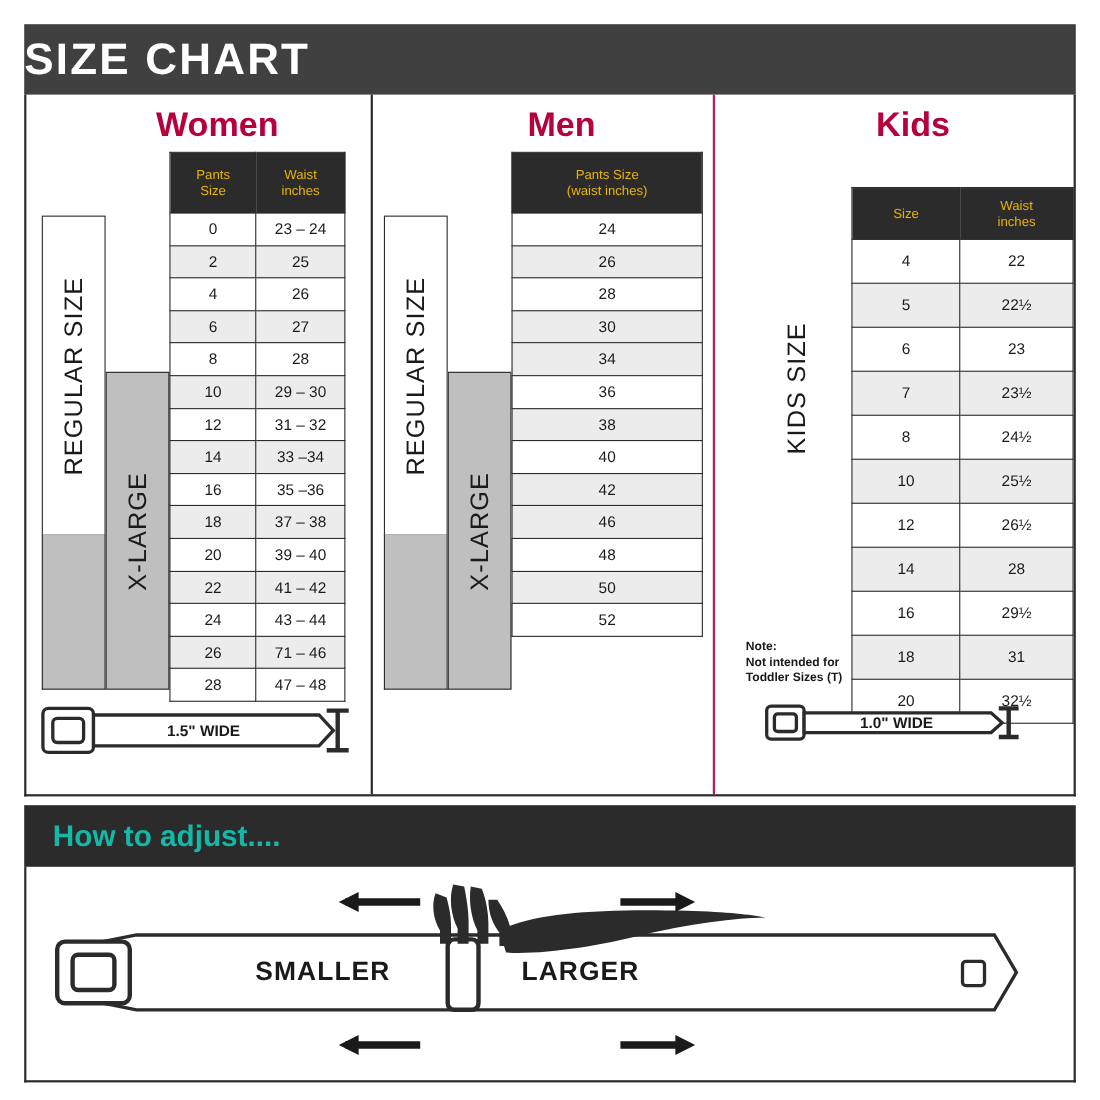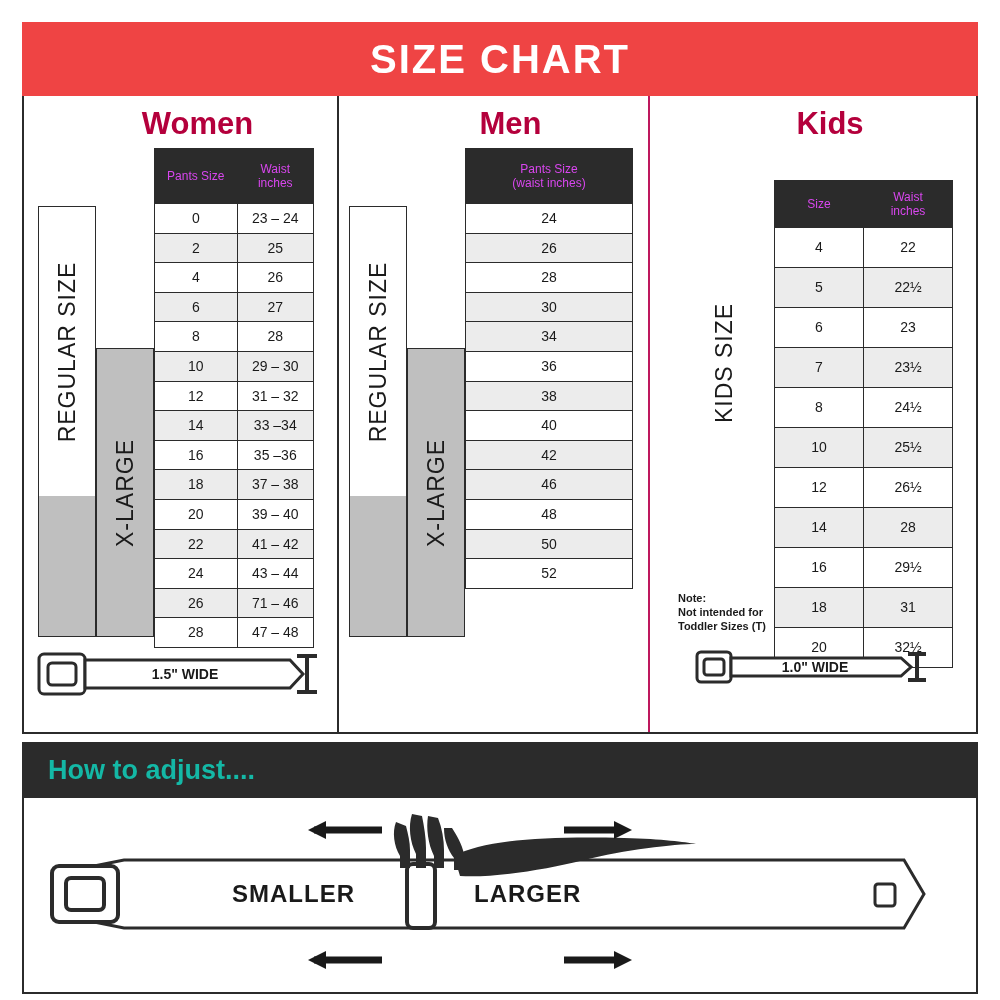--- a/index.html
+++ b/index.html
@@ -25,12 +25,11 @@
 
   
   .title-bar {
-    background: #ef4444;
+    background: #404040;
     color: #ffffff;
-    height: 74px;
+    height: 64px;
     display: flex;
     align-items: center;
-    justify-content: center;
     letter-spacing: 1px;
   }
   .title-bar .title {

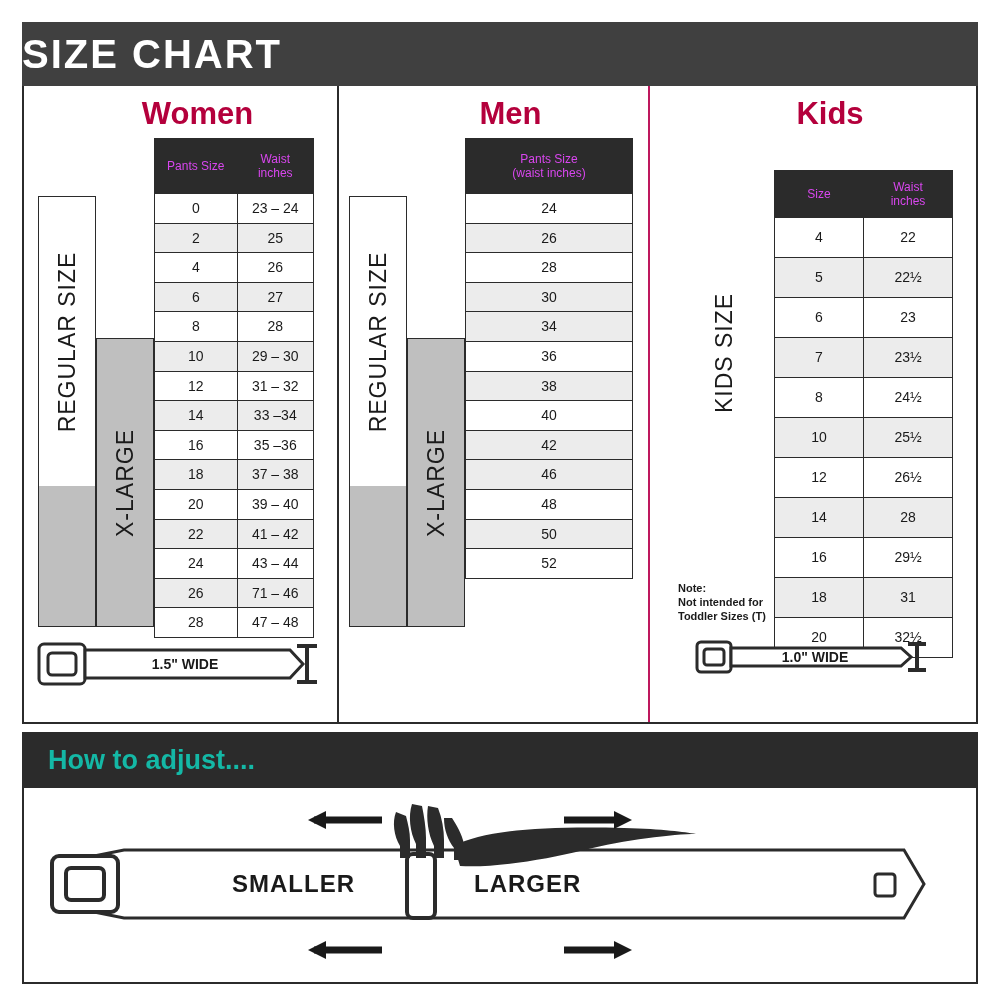--- a/index.html
+++ b/index.html
@@ -83,12 +83,12 @@
   }
   .hdr td {
     background: #2b2b2b;
-    color: #d946ef;
+    color: #eab308;
     font-size: 12px;
     line-height: 14px;
     height: 54px;
     border: 1px solid #2b2b2b;
-    padding: 0 3px;
+    padding: 0 19px;
   }
   .alt td { background: #ececec; }
   .rowtxt { font-size: 14px; }

